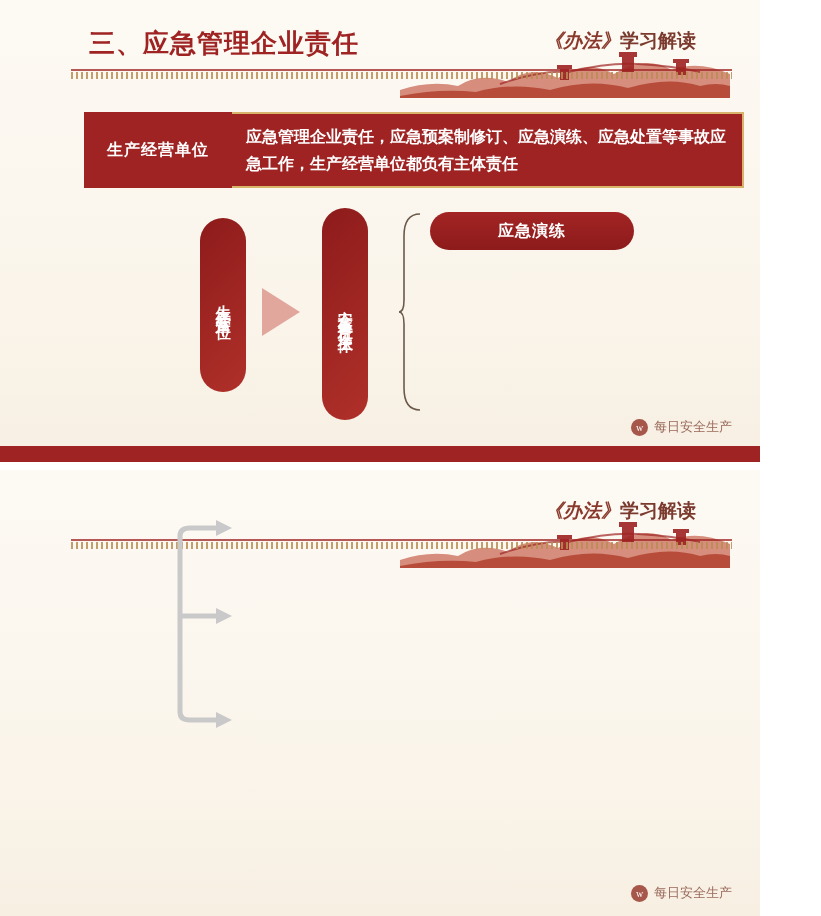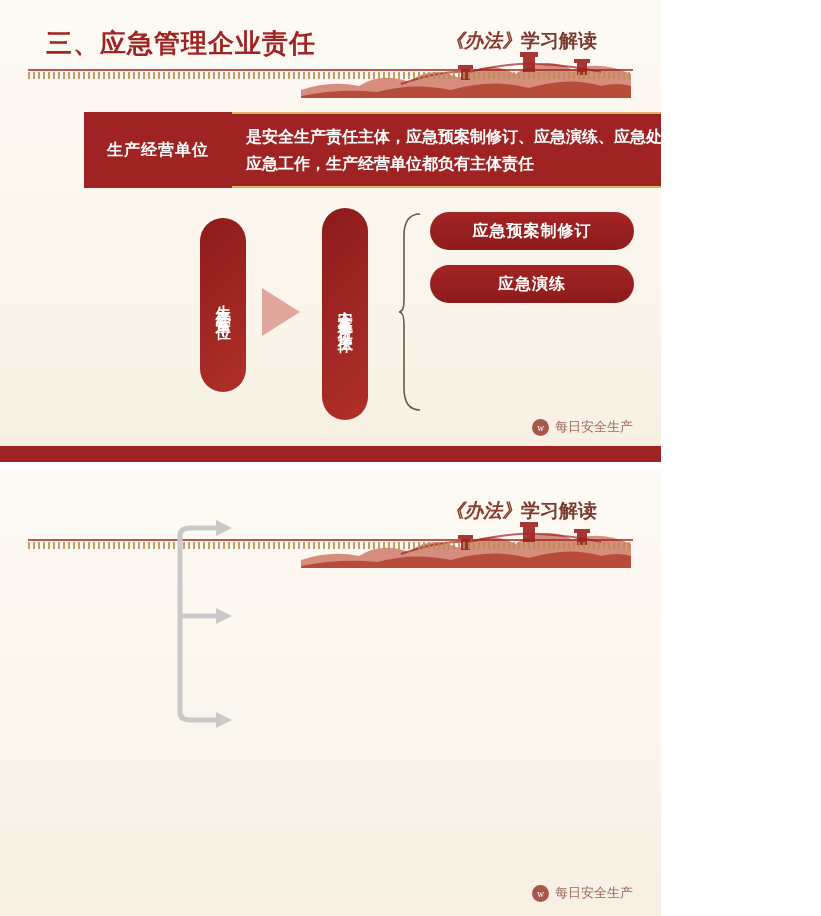--- a/index.html
+++ b/index.html
@@ -15,9 +15,10 @@
   }
   .page {
     position: relative;
-    width: 661px;
+    width: 717px;
     background: #fbf7f0;
     overflow: hidden;
+    padding-left: 43px;
   }
   .slide1 {
     height: 462px;

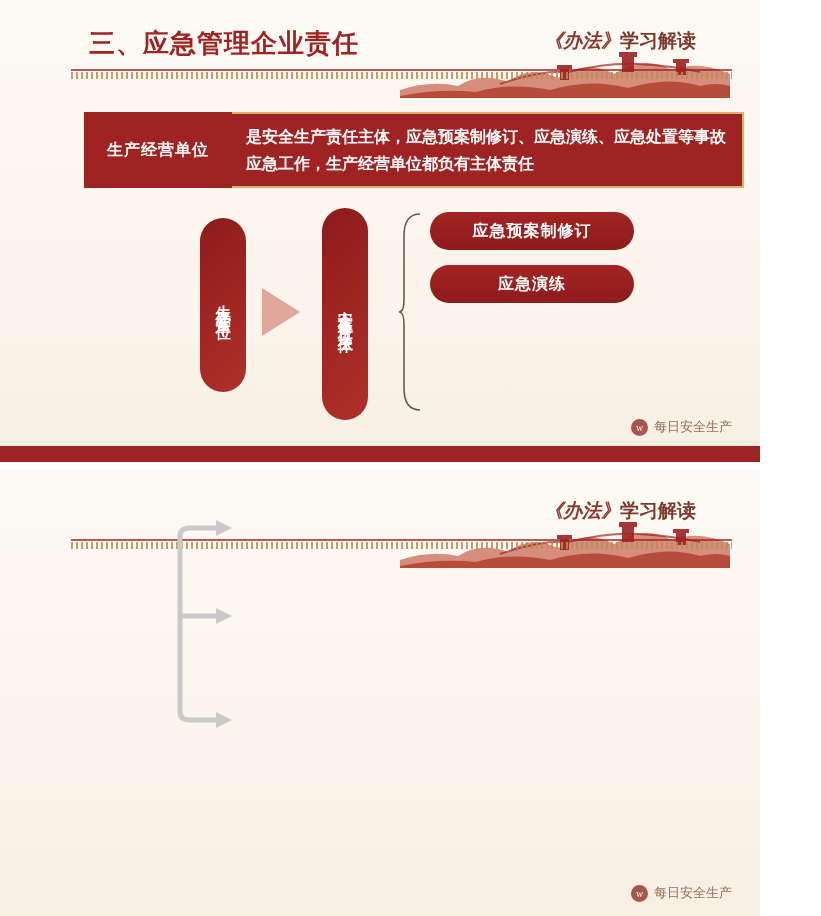--- a/index.html
+++ b/index.html
@@ -258,7 +258,7 @@
 
   <div class="banner">
     <div class="banner-label">生产经营单位</div>
-    <div class="banner-text">是安全生产责任主体，应急预案制修订、应急演练、应急处置等事故应急工作，生产经营单位都负有主体责任</div>
+    <div class="banner-text">应急管理企业责任，应急预案制修订、应急演练、应急处置等事故应急工作，生产经营单位都负有主体责任</div>
   </div>
 
   <div class="vpill pill-left">

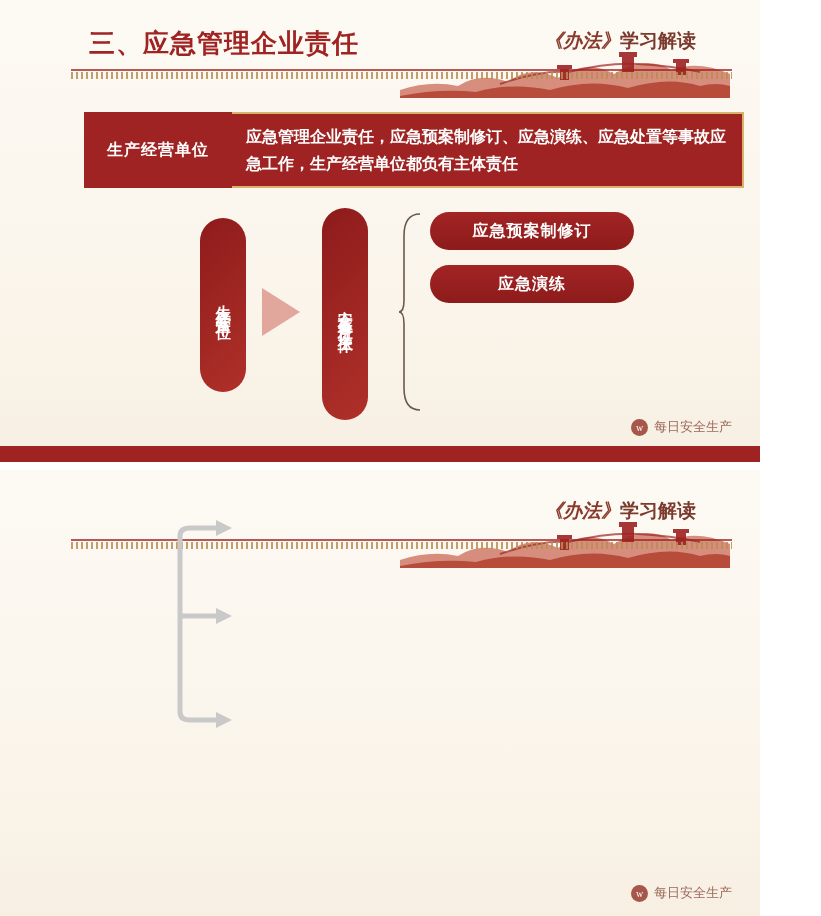--- a/index.html
+++ b/index.html
@@ -278,7 +278,6 @@
   </div>
 
   <div class="items">
-    <div class="item">应急预案制修订</div>
     <div class="item">应急演练</div>
   </div>
 

